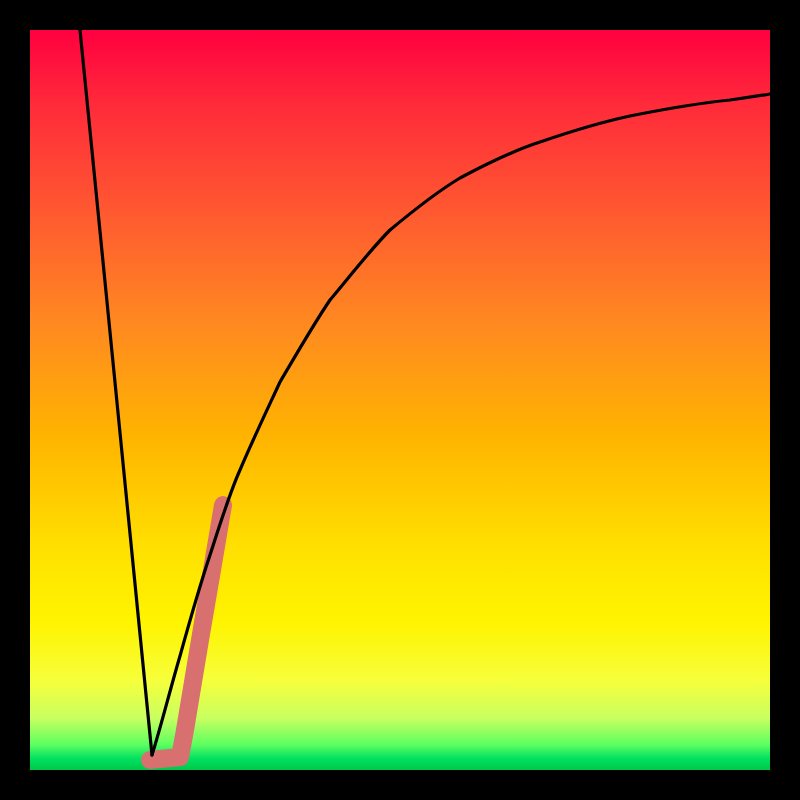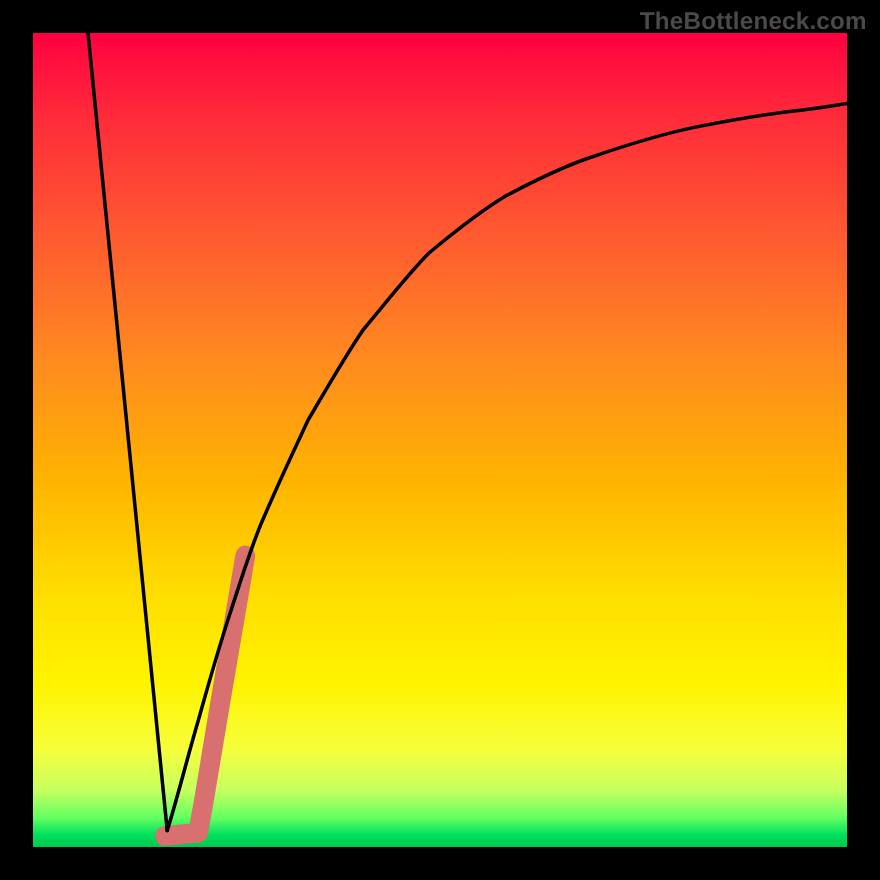--- a/index.html
+++ b/index.html
@@ -64,7 +64,6 @@
 
 <div class="frame">
 
-  <div class="watermark">TheBottleneck.com</div>
 
   <div class="plot-area">
     <div class="gradient"></div>

